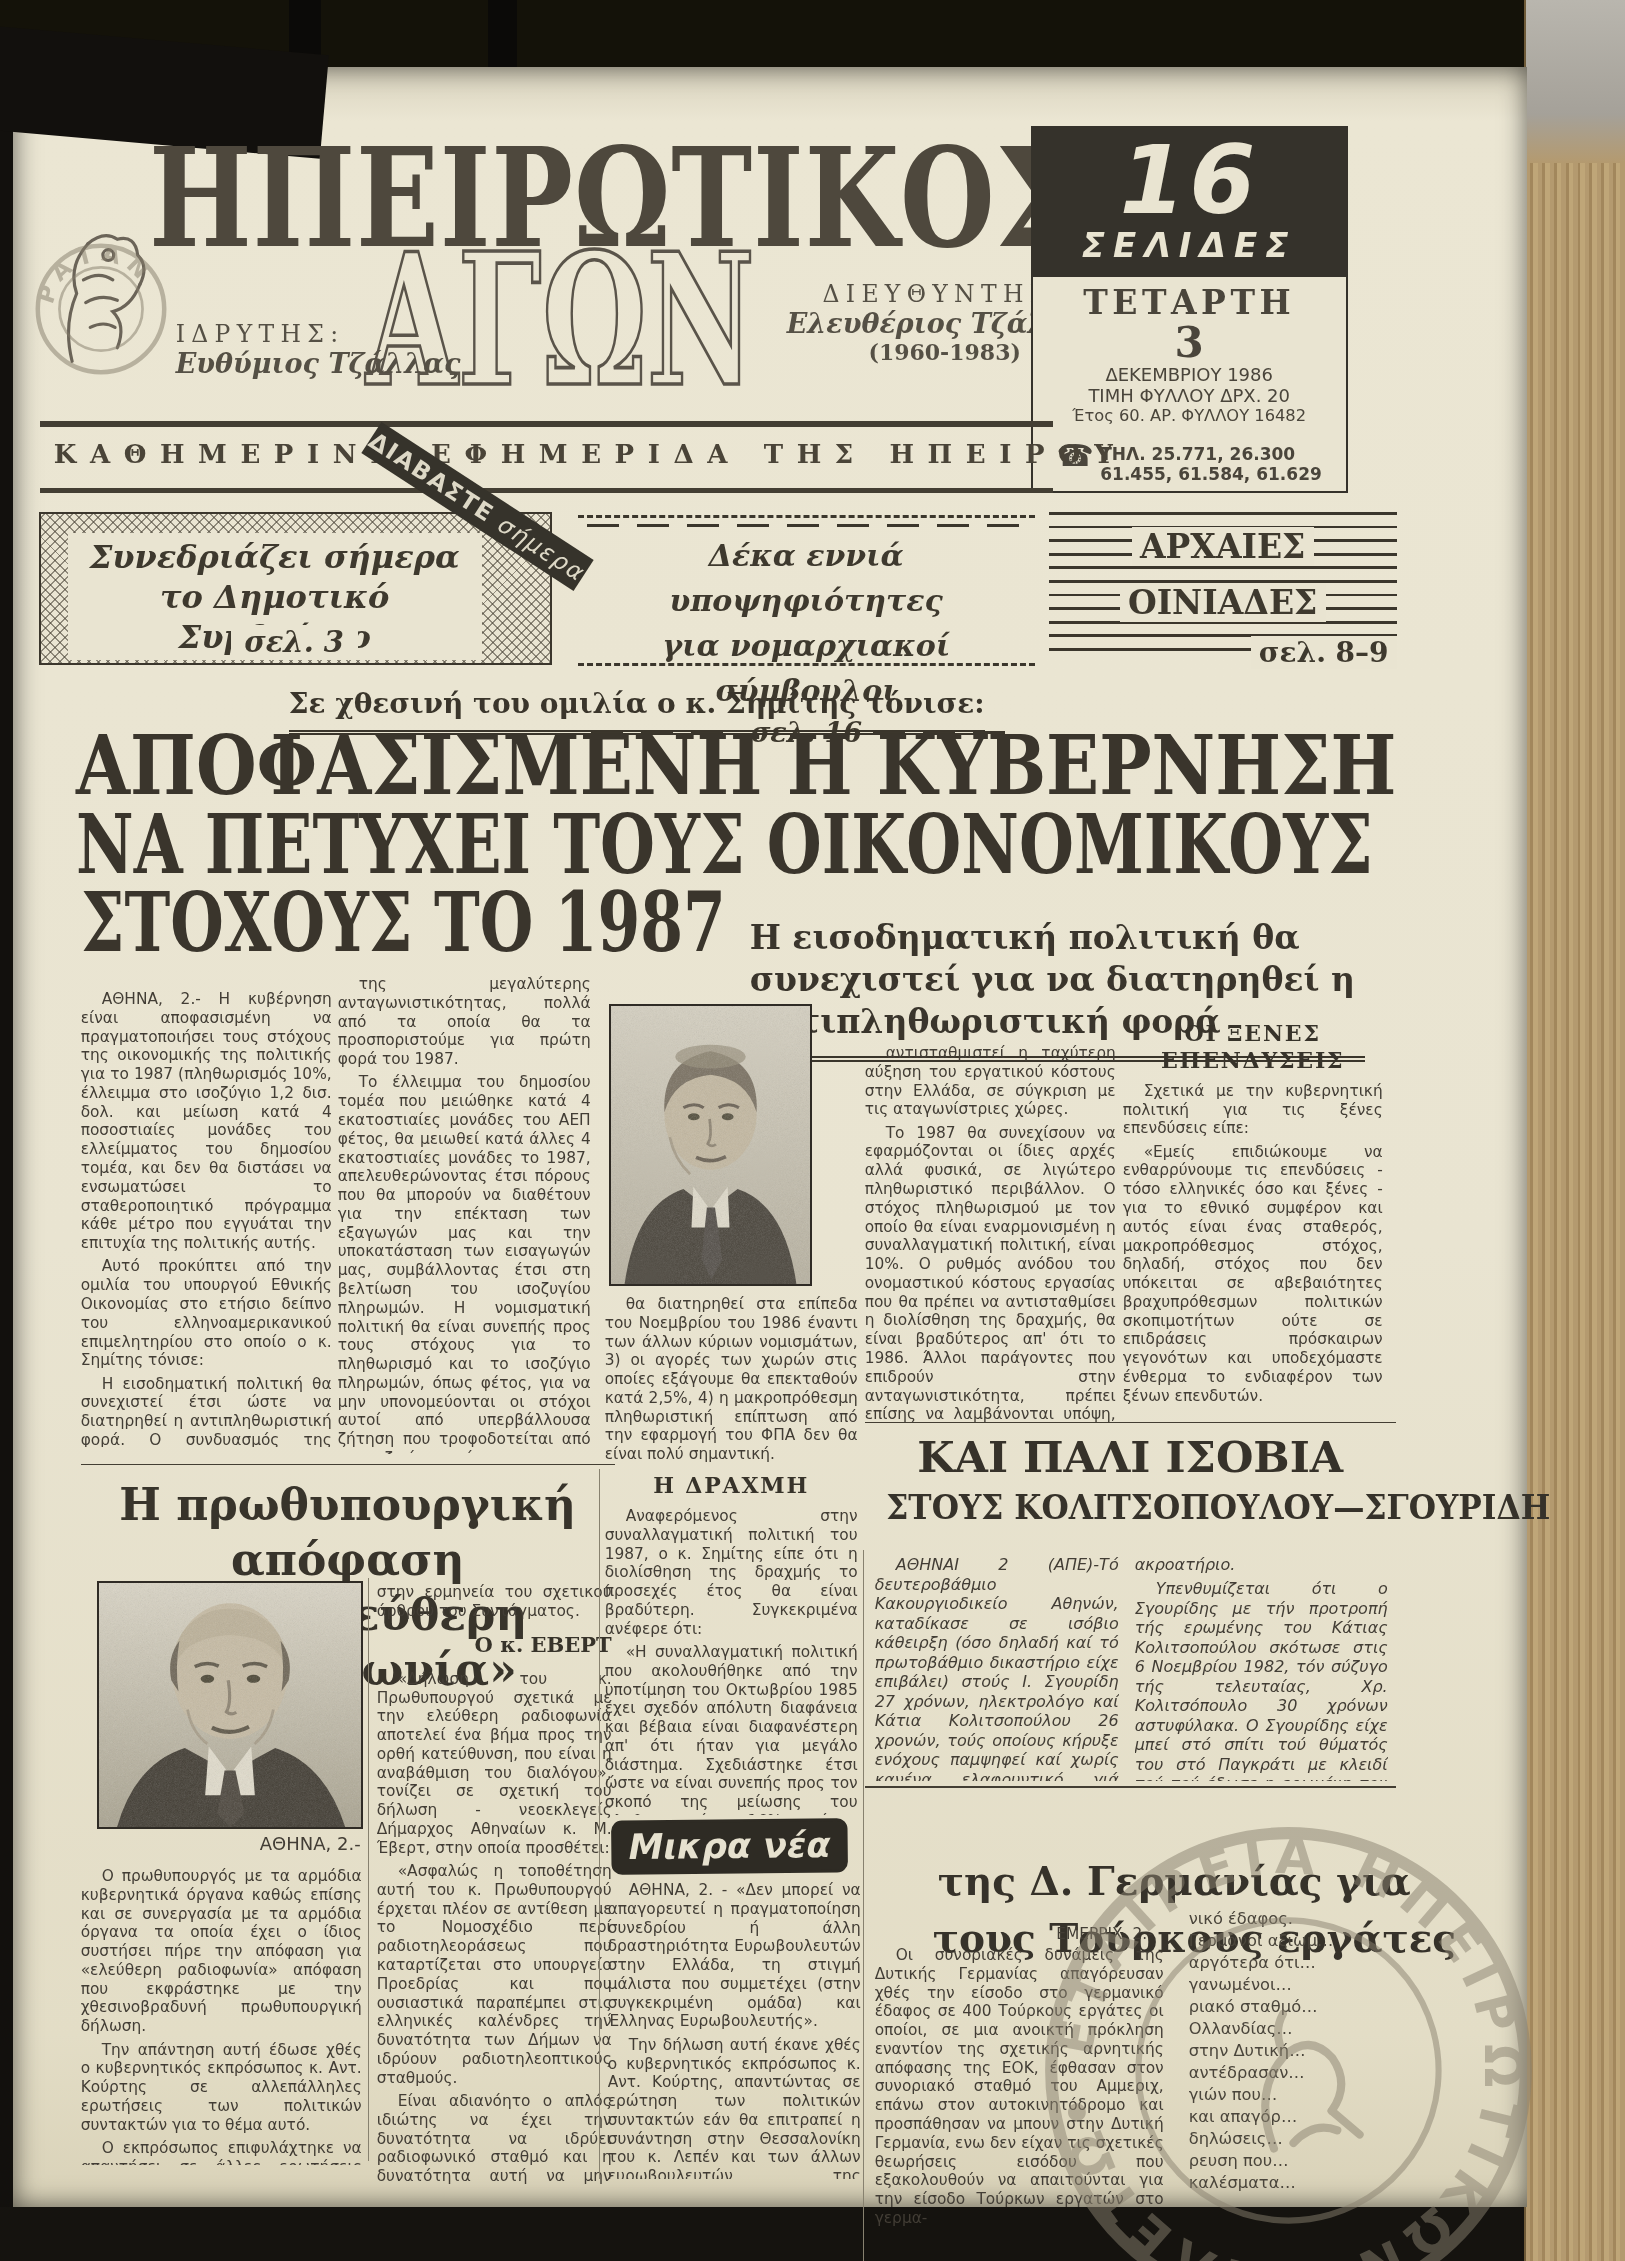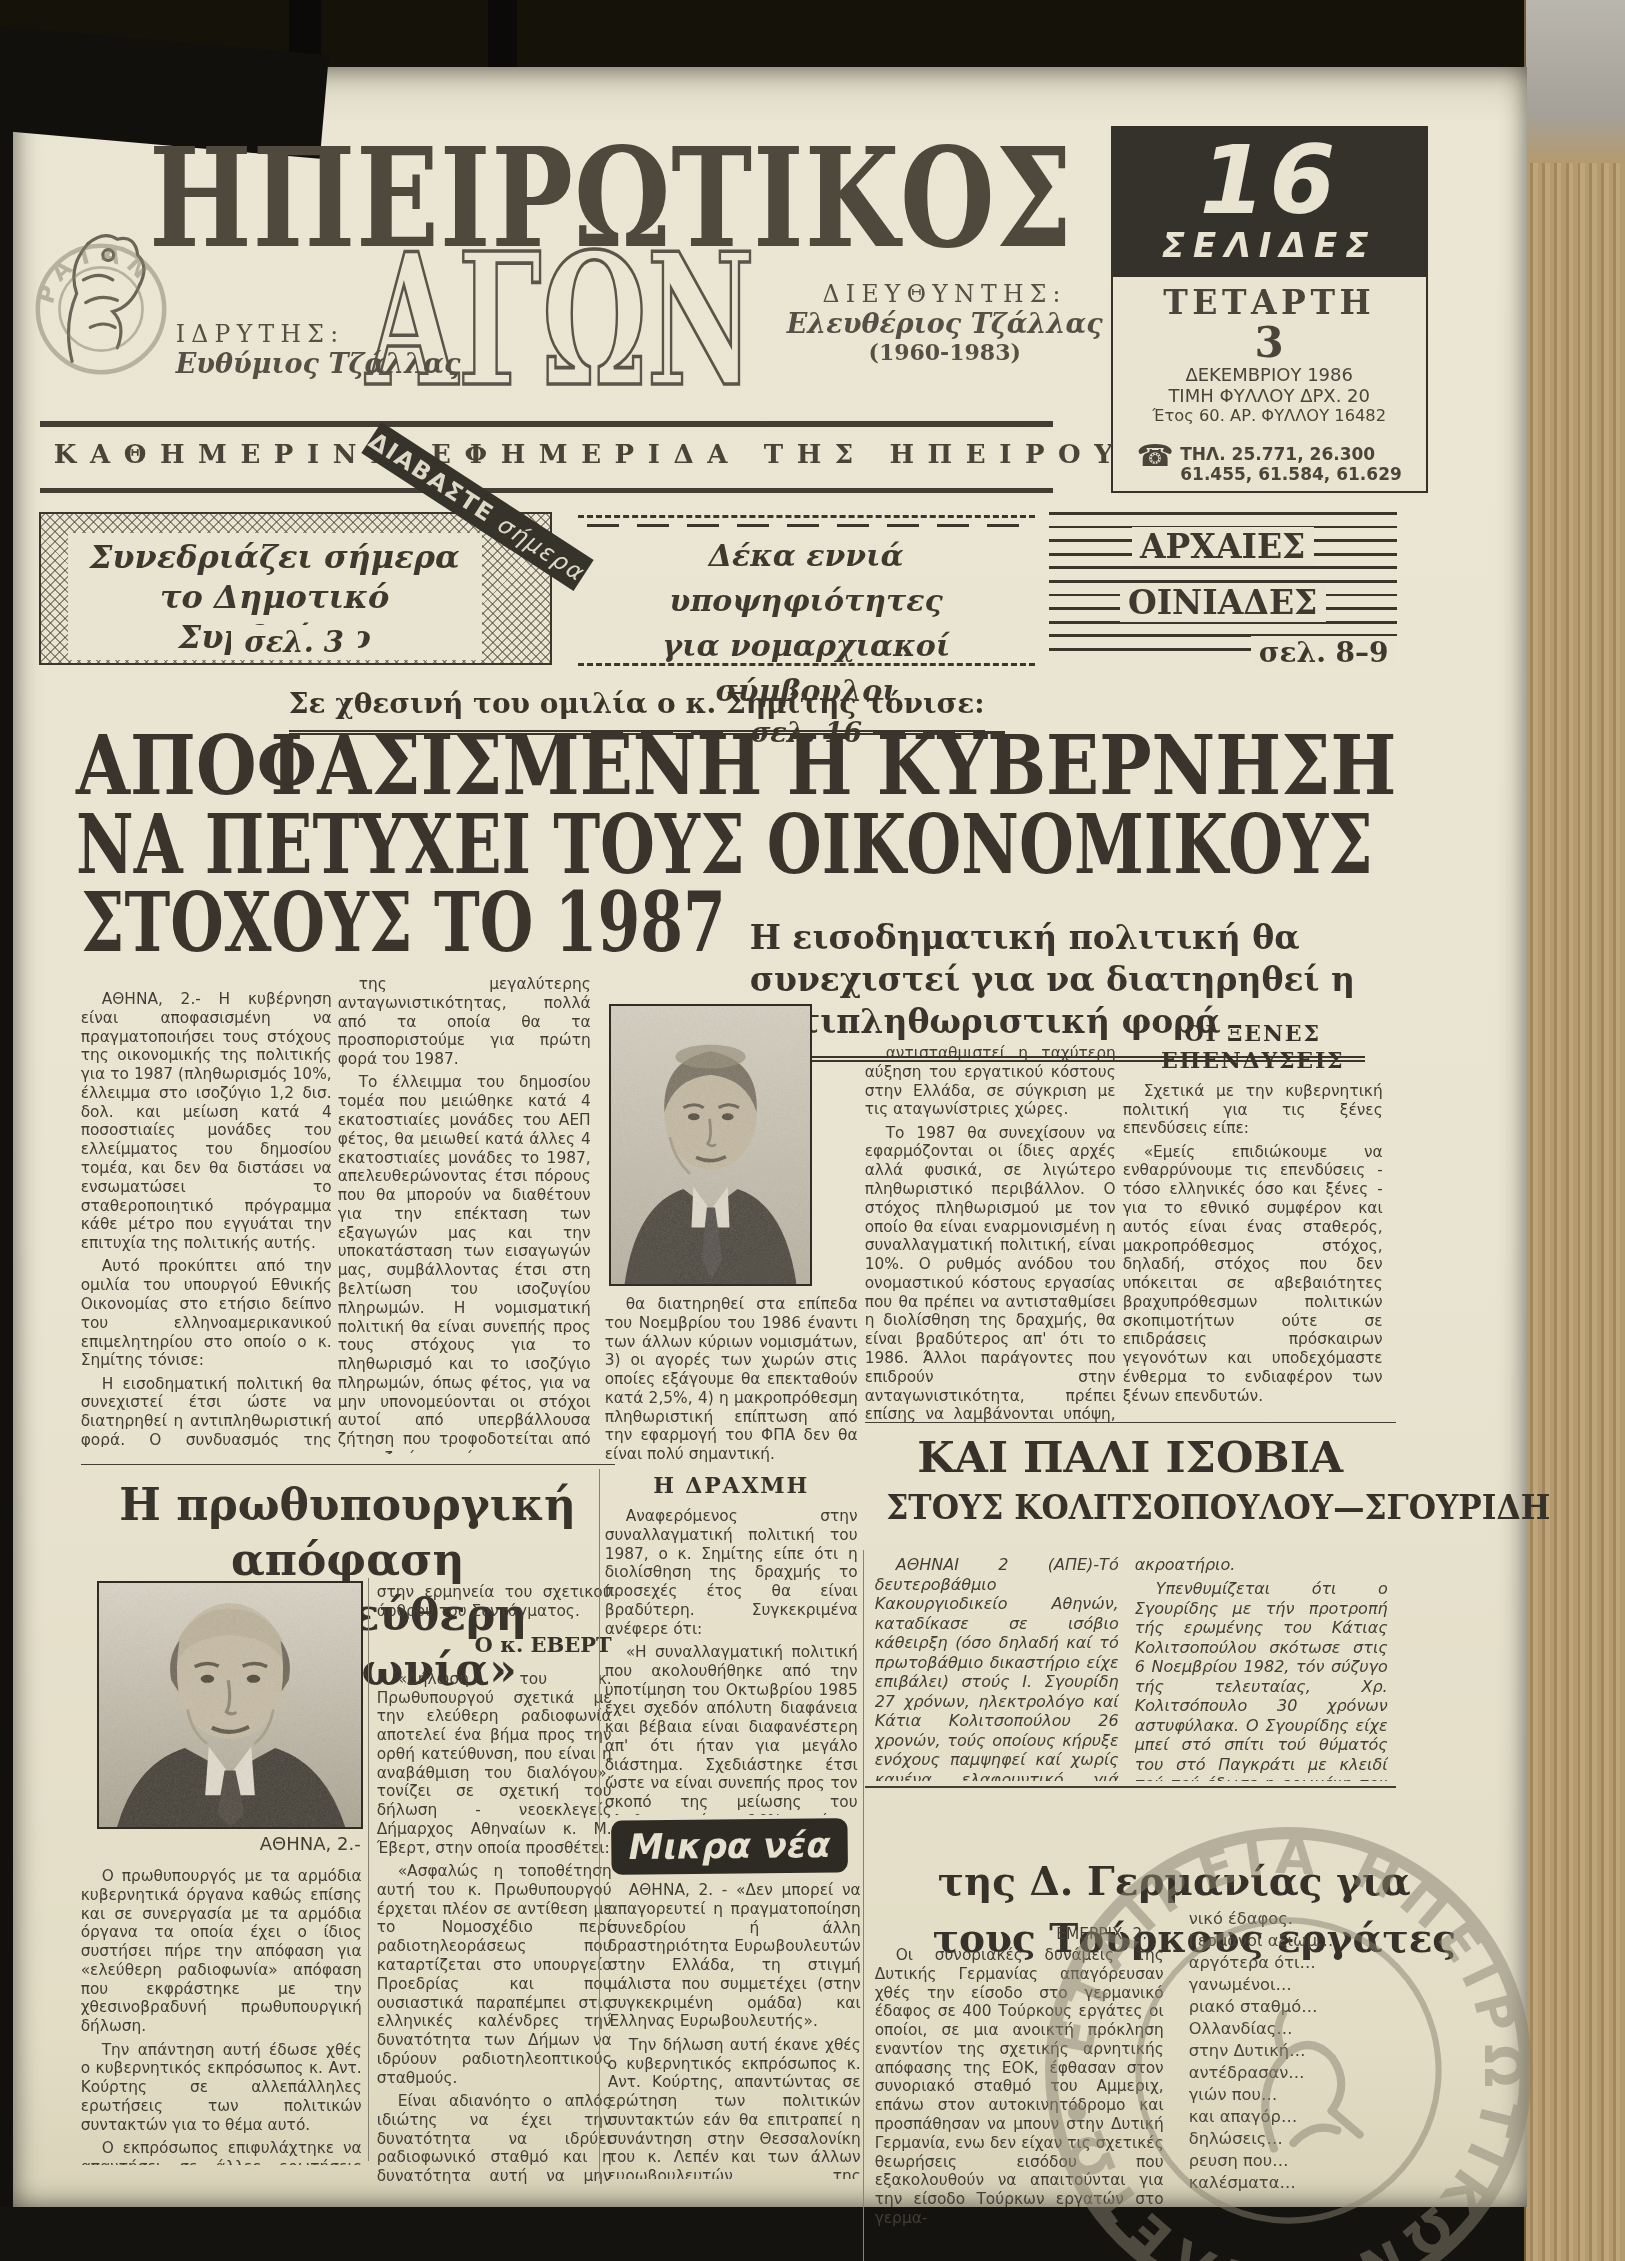--- a/index.html
+++ b/index.html
@@ -143,7 +143,7 @@
       <div style="font-size:22px;font-weight:bold;">(1960-1983)</div>
     </div>
 
-    <div class="abs" style="left:1098px;top:59px;width:317px;">
+    <div class="abs" style="left:1018px;top:59px;width:317px;">
       <div class="ibx-black" style="padding:9px 0 11.8px 0;">
         <div class="ibx-num">16</div>
         <div class="ibx-pages">ΣΕΛΙΔΕΣ</div>

